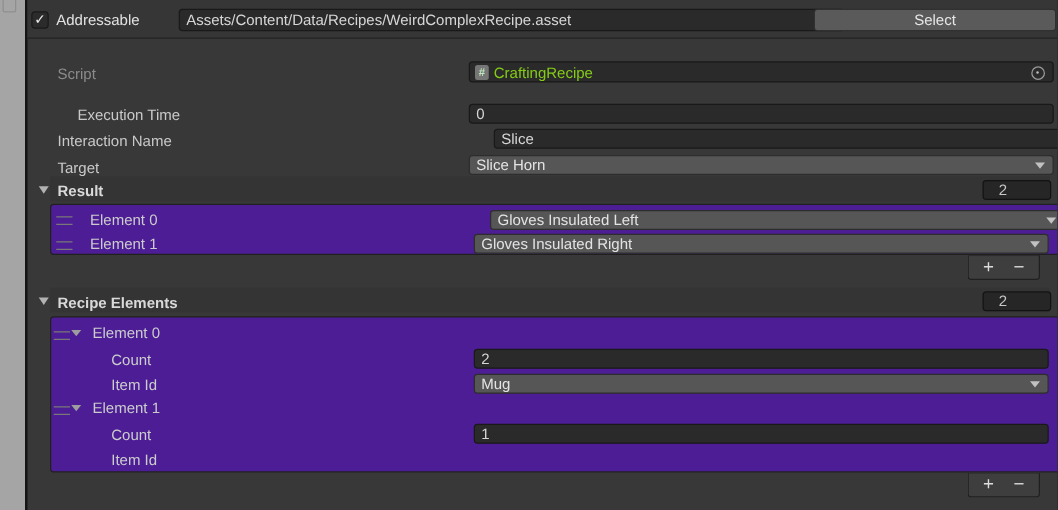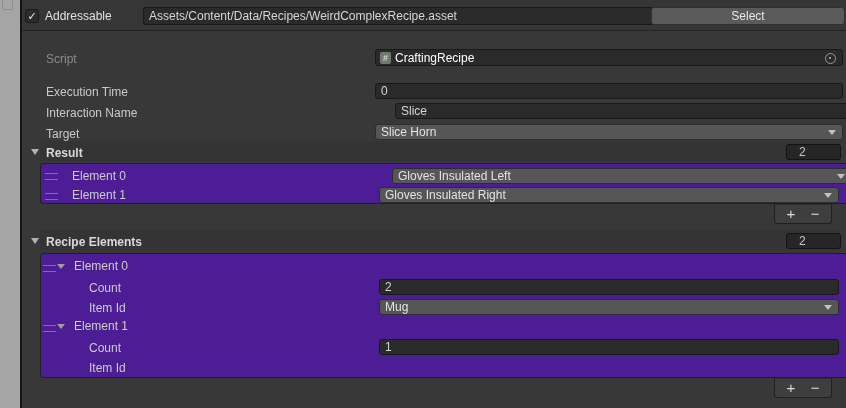--- a/index.html
+++ b/index.html
@@ -23,7 +23,7 @@
   .lbl.bold{font-weight:bold;color:#d9d9d9;}
   .objfield{position:absolute;left:353px;top:49px;width:468px;height:17px;background:#2a2a2a;border:1px solid #191919;border-radius:3px;box-sizing:border-box;display:flex;align-items:center;padding:0 4px;cursor:pointer;}
   .s-icon{width:11px;height:12px;background:#767676;border-radius:2px;margin-right:4px;color:#bfe6bf;font-size:9px;font-weight:bold;line-height:12px;text-align:center;flex:none;}
-  .obj-text{color:#ffffff;}
+  .obj-text{color:#84cc16;}
   .picker{position:absolute;right:6px;top:3px;width:9px;height:9px;border:1px solid #9a9a9a;border-radius:50%;cursor:pointer;}
   .picker::after{content:"";position:absolute;left:2.5px;top:2.5px;width:2px;height:2px;background:#bdbdbd;border-radius:50%;}
   .dd{position:absolute;background:#565656;border:1px solid #2d2d2d;border-radius:3px;color:#e3e3e3;box-sizing:border-box;display:flex;align-items:center;padding:0 5px;cursor:pointer;}

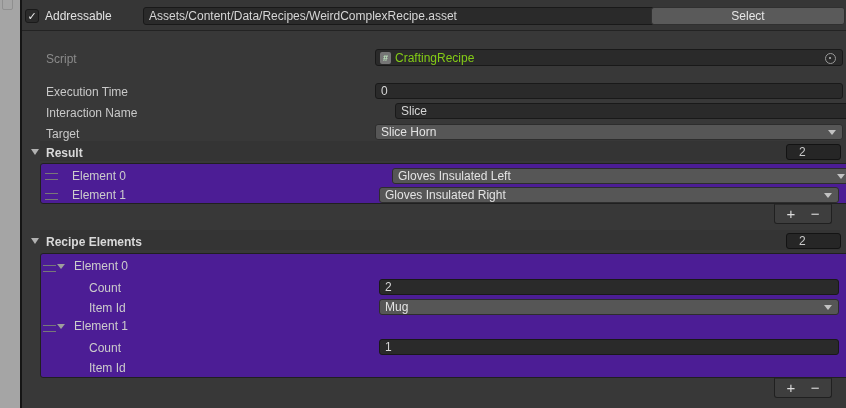--- a/index.html
+++ b/index.html
@@ -70,7 +70,7 @@
       <span class="picker"></span>
     </div>
 
-    <span class="lbl" style="left:24px;top:85px;">Execution Time</span>
+    <span class="lbl" style="left:40px;top:85px;">Execution Time</span>
     <input class="tf" style="position: absolute; left: 353px; top: 83px; width: 468px; height: 16px;" value="0">
 
     <span class="lbl" style="left:24px;top:106px;">Interaction Name</span>

